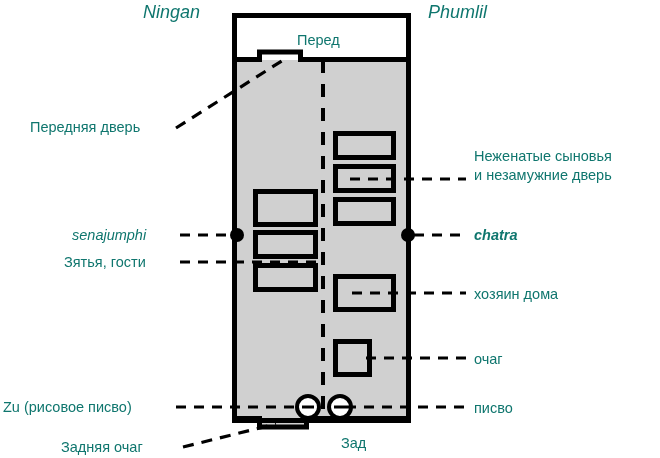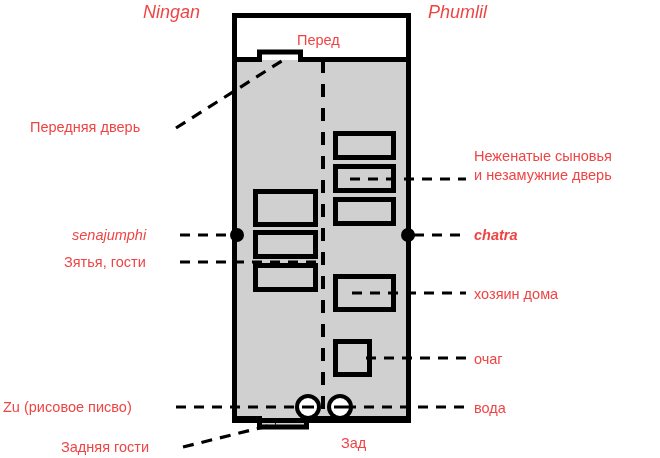--- a/index.html
+++ b/index.html
@@ -24,7 +24,7 @@
     position: absolute;
     font-family: "Liberation Sans", sans-serif;
     font-size: 14.5px;
-    color: #ef4444;
+    color: #0f766e;
     white-space: nowrap;
     line-height: 1.28;
   }

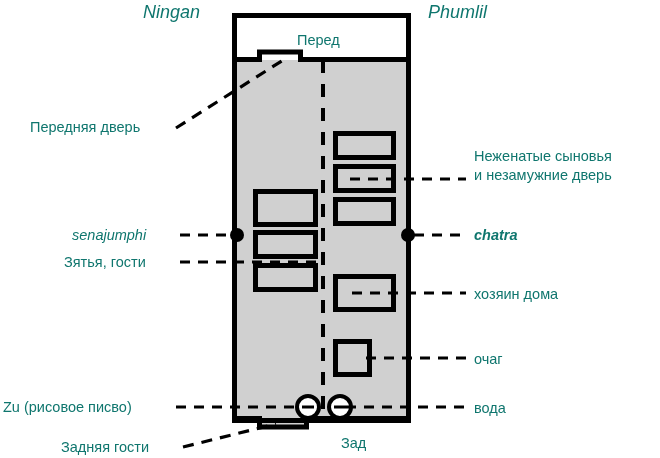--- a/index.html
+++ b/index.html
@@ -147,7 +147,7 @@
 
   <div class="lbl" style="left:474px; top:350px;">очаг</div>
 
-  <div class="lbl" style="left:474px; top:399px;">вода</div>
+  <div class="lbl" style="left:474px; top:399px;">писво</div>
 
 </div>
 

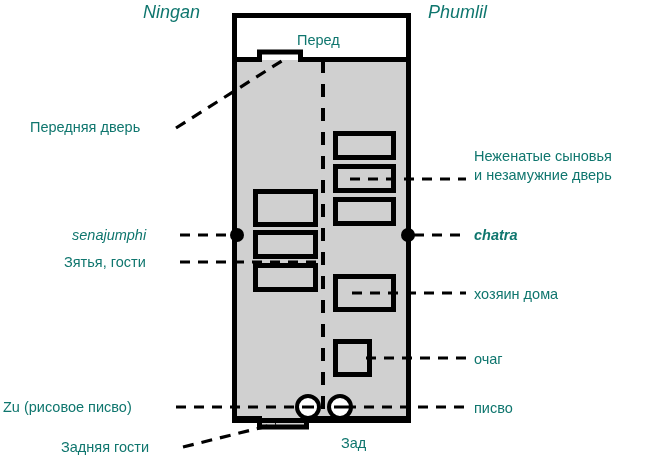--- a/index.html
+++ b/index.html
@@ -134,7 +134,7 @@
     <span class="ital">Zu</span><span> (рисовое писво)</span>
   </div>
 
-  <div class="lbl" style="left:61px; top:438px;">Задняя гости</div>
+  <div class="lbl" style="left:61px; top:438px;">Задняя очаг</div>
 
   <div class="lbl two-line" style="left:474px; top:147px;">
     <div>Неженатые сыновья</div>

